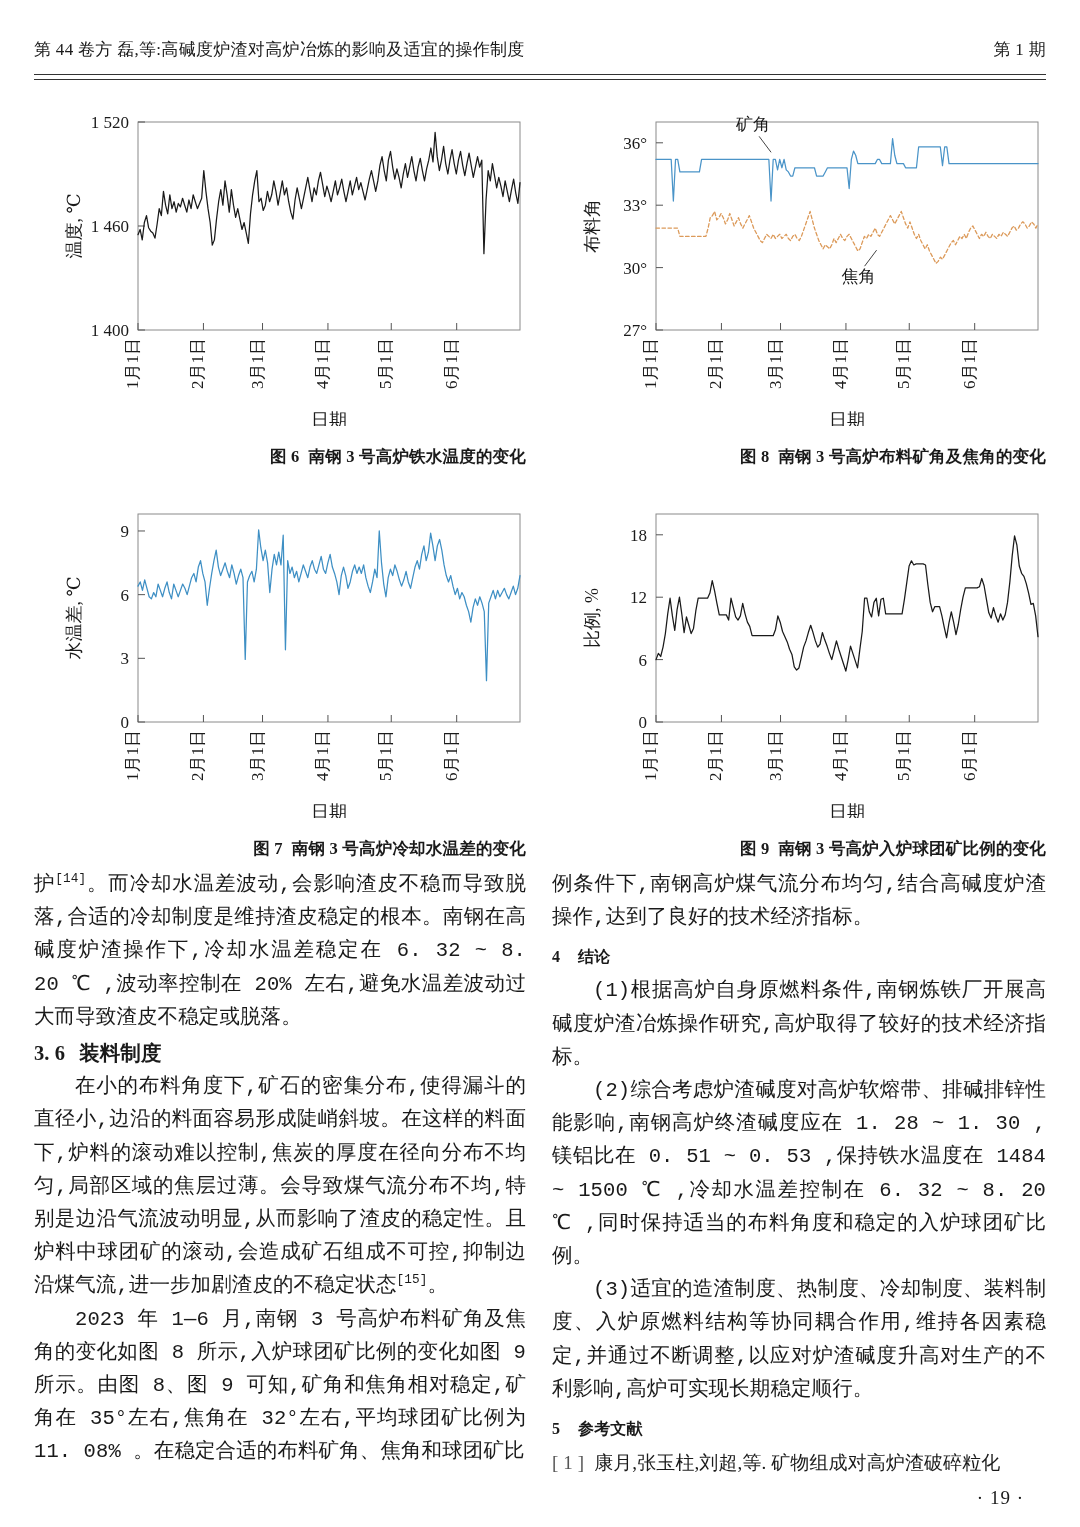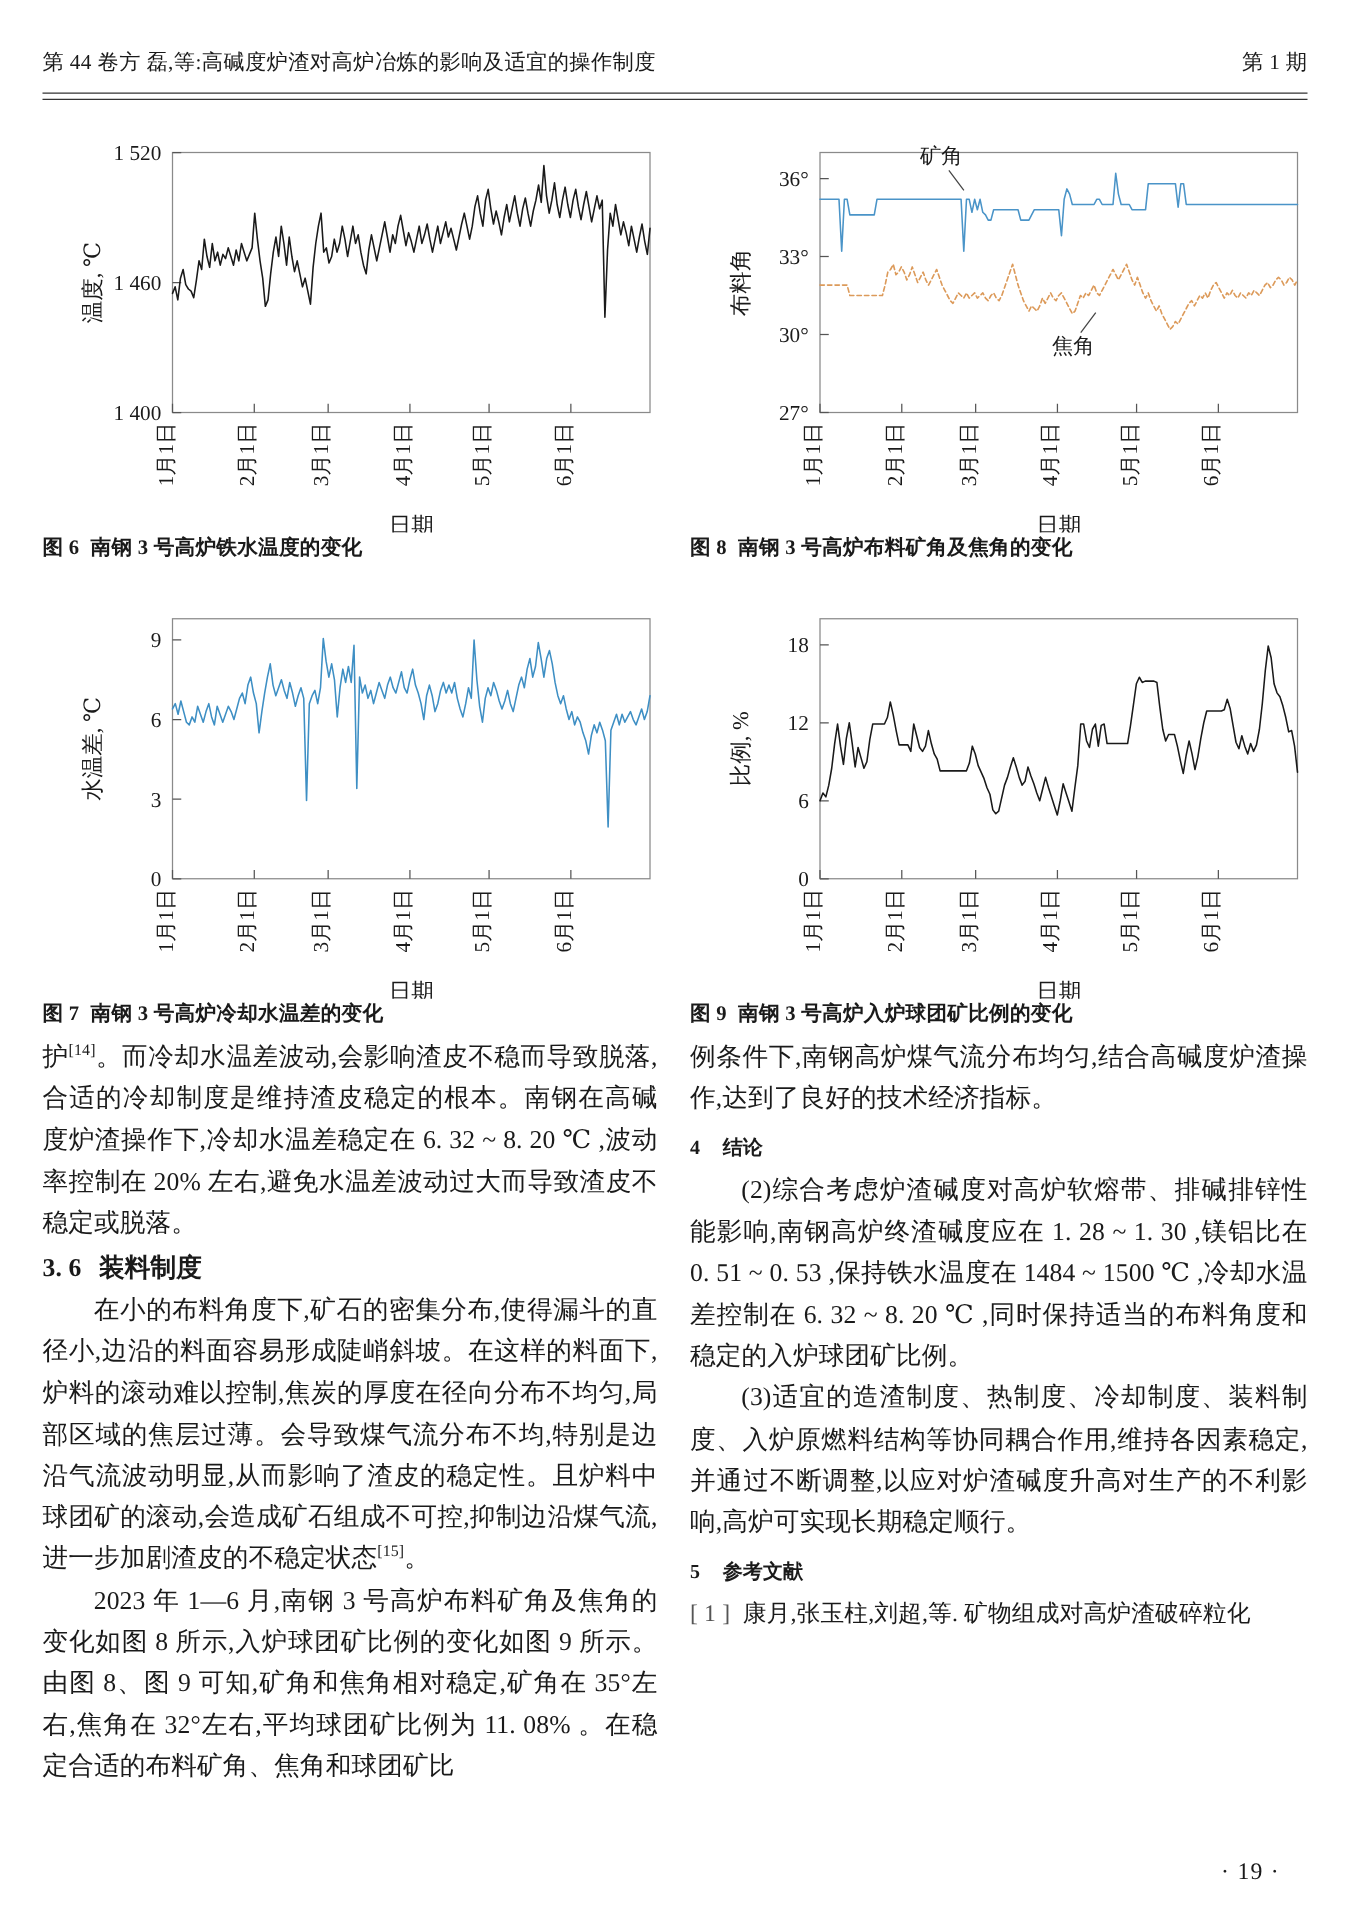--- a/index.html
+++ b/index.html
@@ -32,8 +32,8 @@
   .figure{margin:0 0 6px 0;}
   .figwrap{display:block;}
   .figcap{
-    text-align:left;font-size:16.5px;font-weight:bold;
-    margin-top:1px;letter-spacing:.2px;white-space:nowrap;
+    text-align:right;font-size:16.5px;font-weight:bold;
+    margin-top:20px;letter-spacing:.2px;white-space:nowrap;
   }
   .figcap .capnum{margin-right:9px;}
 

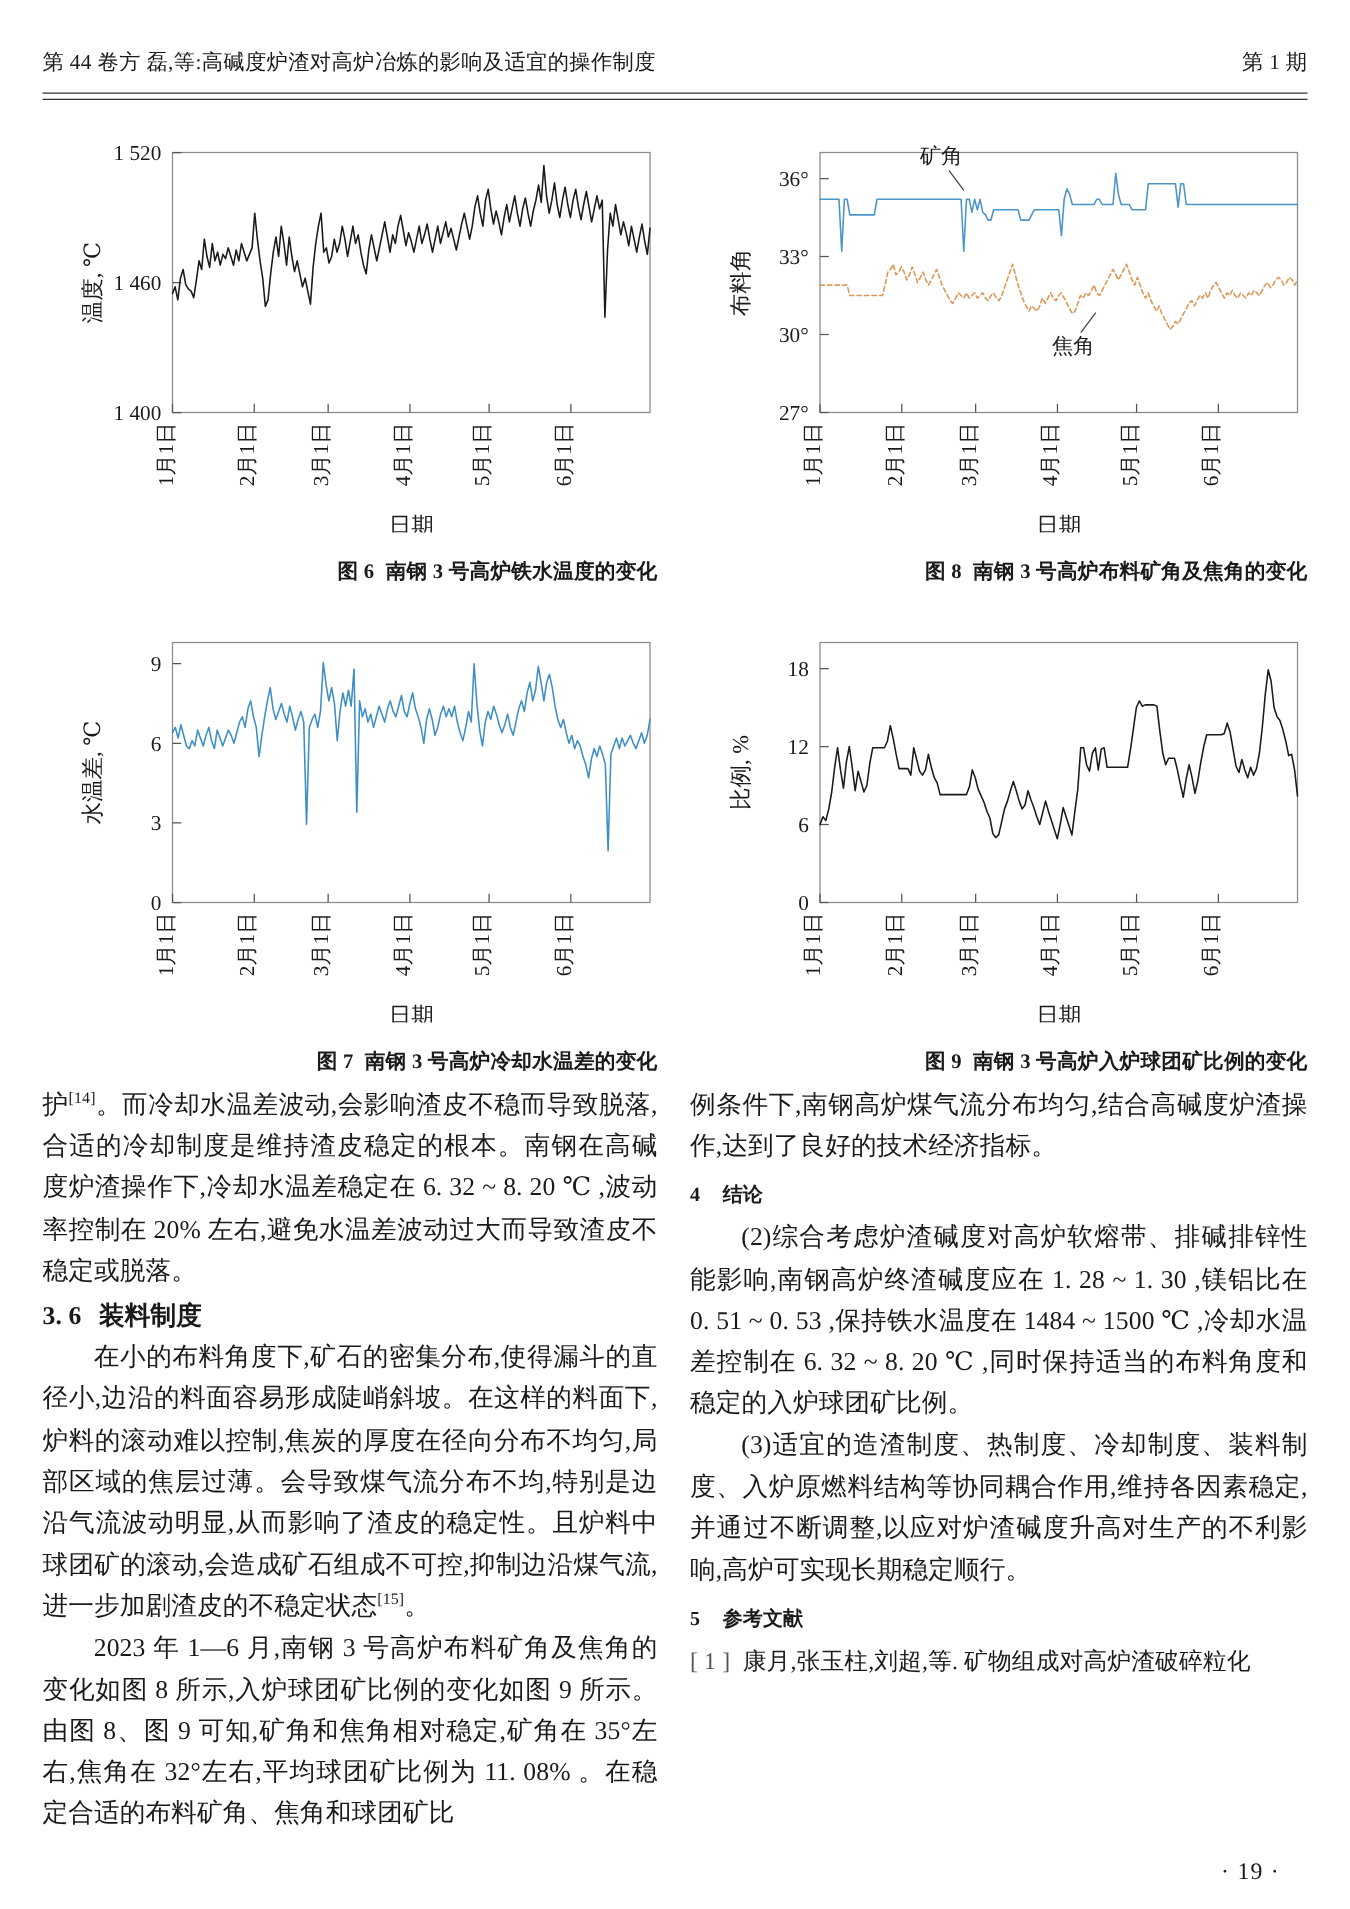--- a/index.html
+++ b/index.html
@@ -43,7 +43,7 @@
     text-justify:inter-ideograph;
     letter-spacing:.1px;
   }
-  .body-text p{margin:0;text-indent:2em;}
+  .body-text p{margin:0;text-indent:2em;font-family:Liberation Mono, monospace;}
   .body-text p.noindent{text-indent:0;}
   .sec-head{
     font-size:20.5px;font-weight:bold;margin:2px 0 0 0;

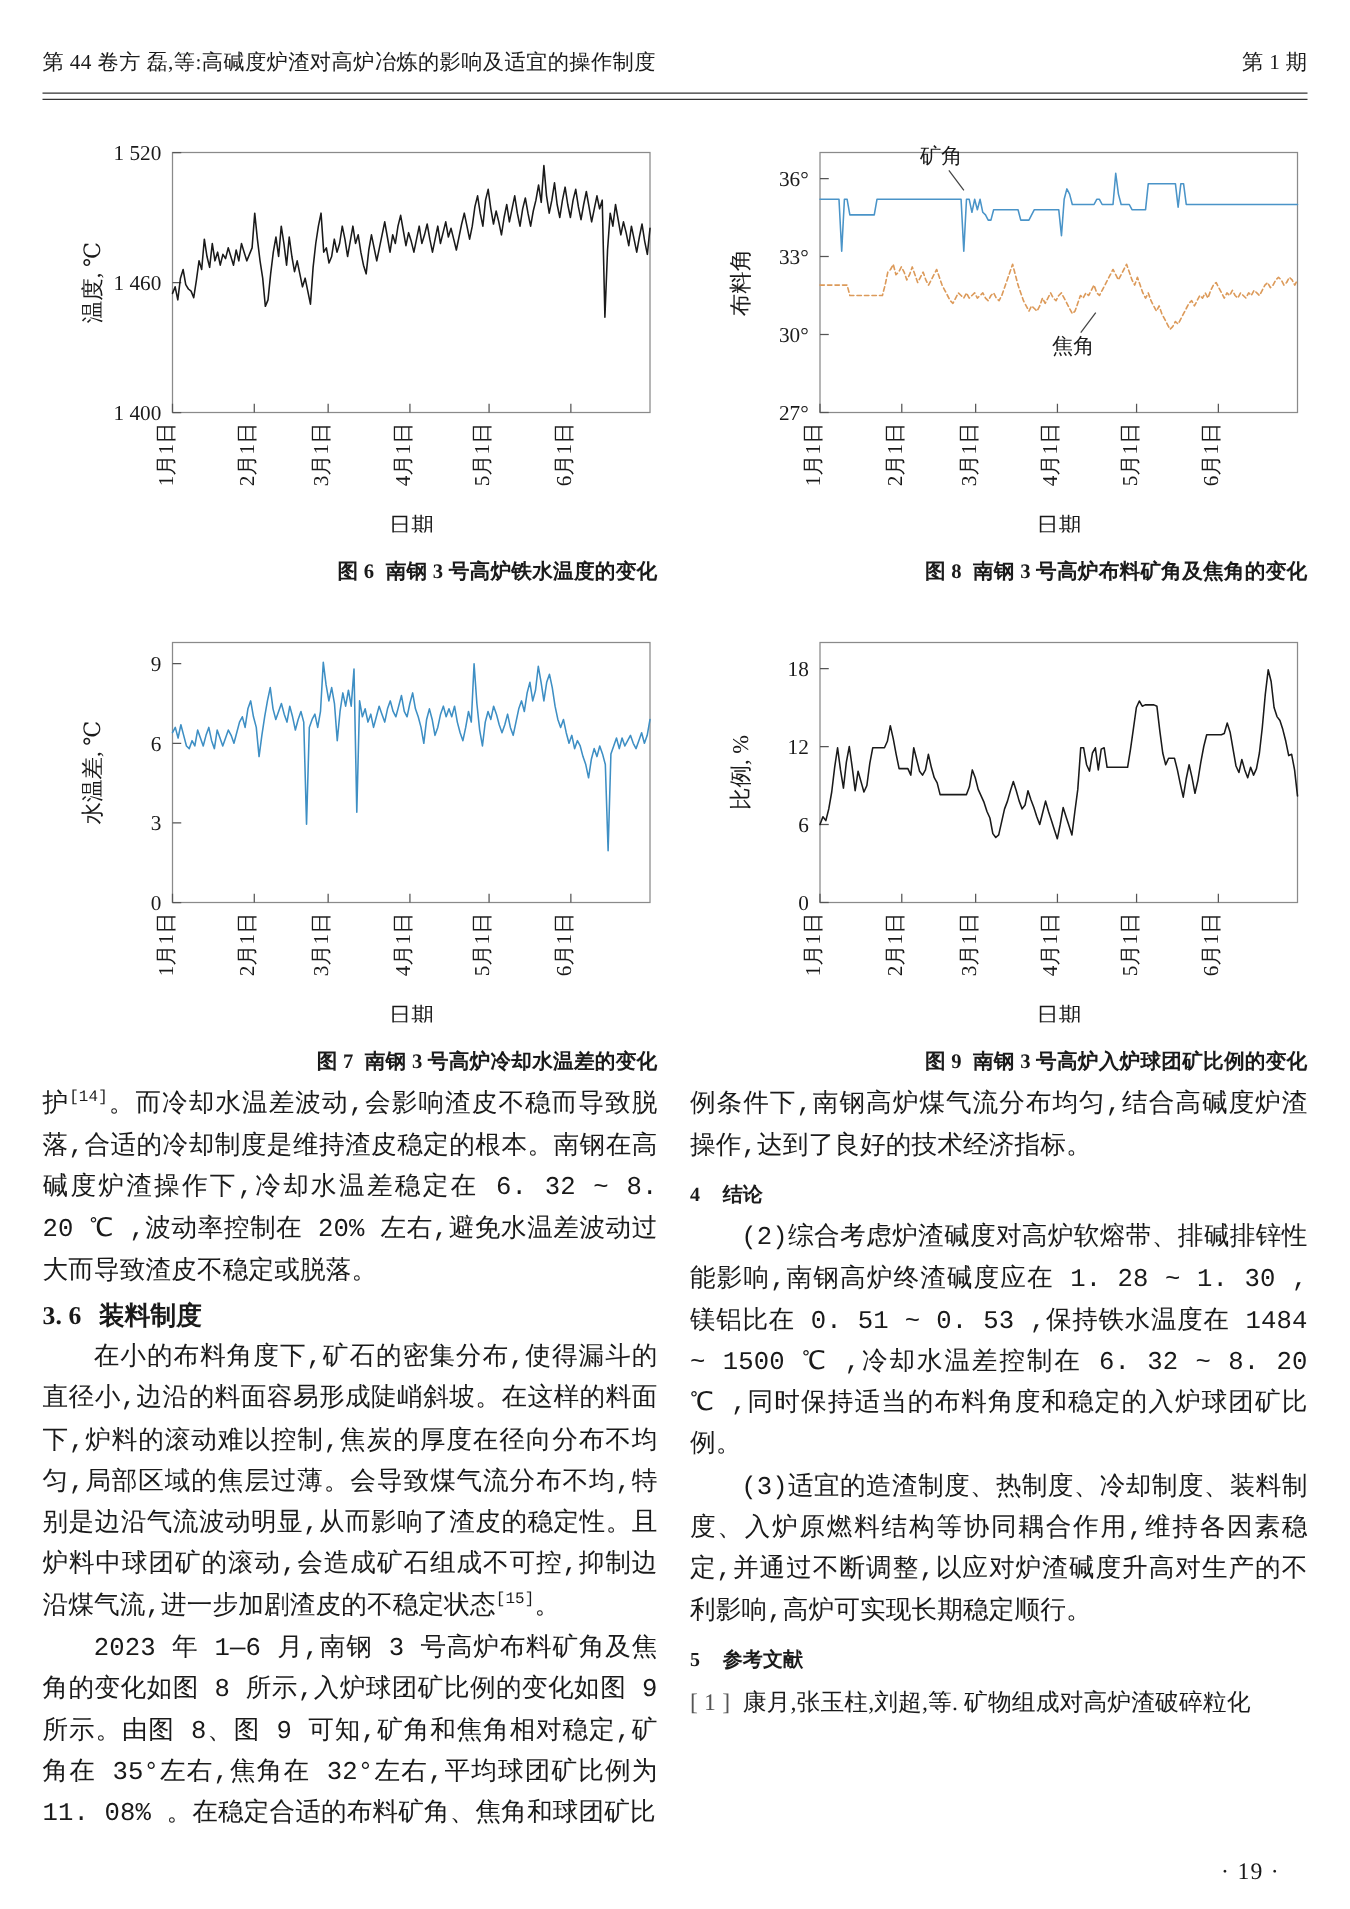--- a/index.html
+++ b/index.html
@@ -235,6 +235,7 @@
         <span class="secnum">4</span><span>结论</span>
       </div>
 
+      <p>(1)根据高炉自身原燃料条件,南钢炼铁厂开展高碱度炉渣冶炼操作研究,高炉取得了较好的技术经济指标。</p>
       <p>(2)综合考虑炉渣碱度对高炉软熔带、排碱排锌性能影响,南钢高炉终渣碱度应在 1. 28 ~ 1. 30 ,镁铝比在 0. 51 ~ 0. 53 ,保持铁水温度在 1484 ~ 1500 ℃ ,冷却水温差控制在 6. 32 ~ 8. 20 ℃ ,同时保持适当的布料角度和稳定的入炉球团矿比例。</p>
       <p>(3)适宜的造渣制度、热制度、冷却制度、装料制度、入炉原燃料结构等协同耦合作用,维持各因素稳定,并通过不断调整,以应对炉渣碱度升高对生产的不利影响,高炉可实现长期稳定顺行。</p>
 

